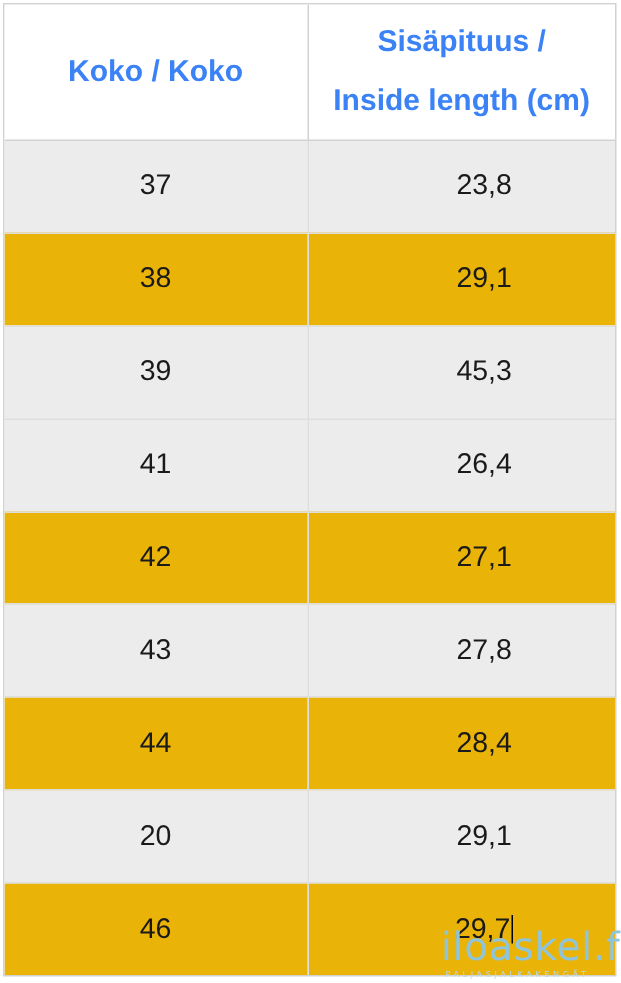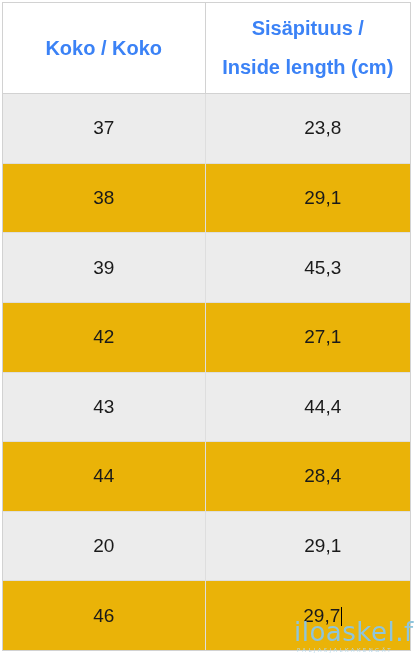--- a/index.html
+++ b/index.html
@@ -152,6 +152,10 @@
         <td>39</td>
         <td>45,3</td>
       </tr>
+      <tr class="row-odd">
+        <td>41</td>
+        <td>26,4</td>
+      </tr>
       <tr class="row-even">
         <td>42</td>
         <td>27,1</td>

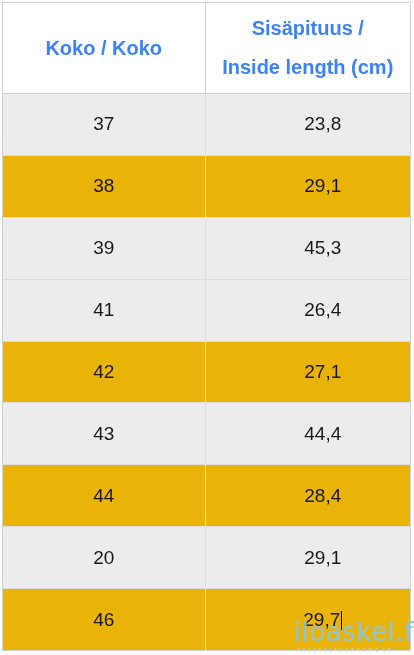--- a/index.html
+++ b/index.html
@@ -162,7 +162,7 @@
       </tr>
       <tr class="row-odd">
         <td>43</td>
-        <td>44,4</td>
+        <td>27,8</td>
       </tr>
       <tr class="row-even">
         <td>44</td>

